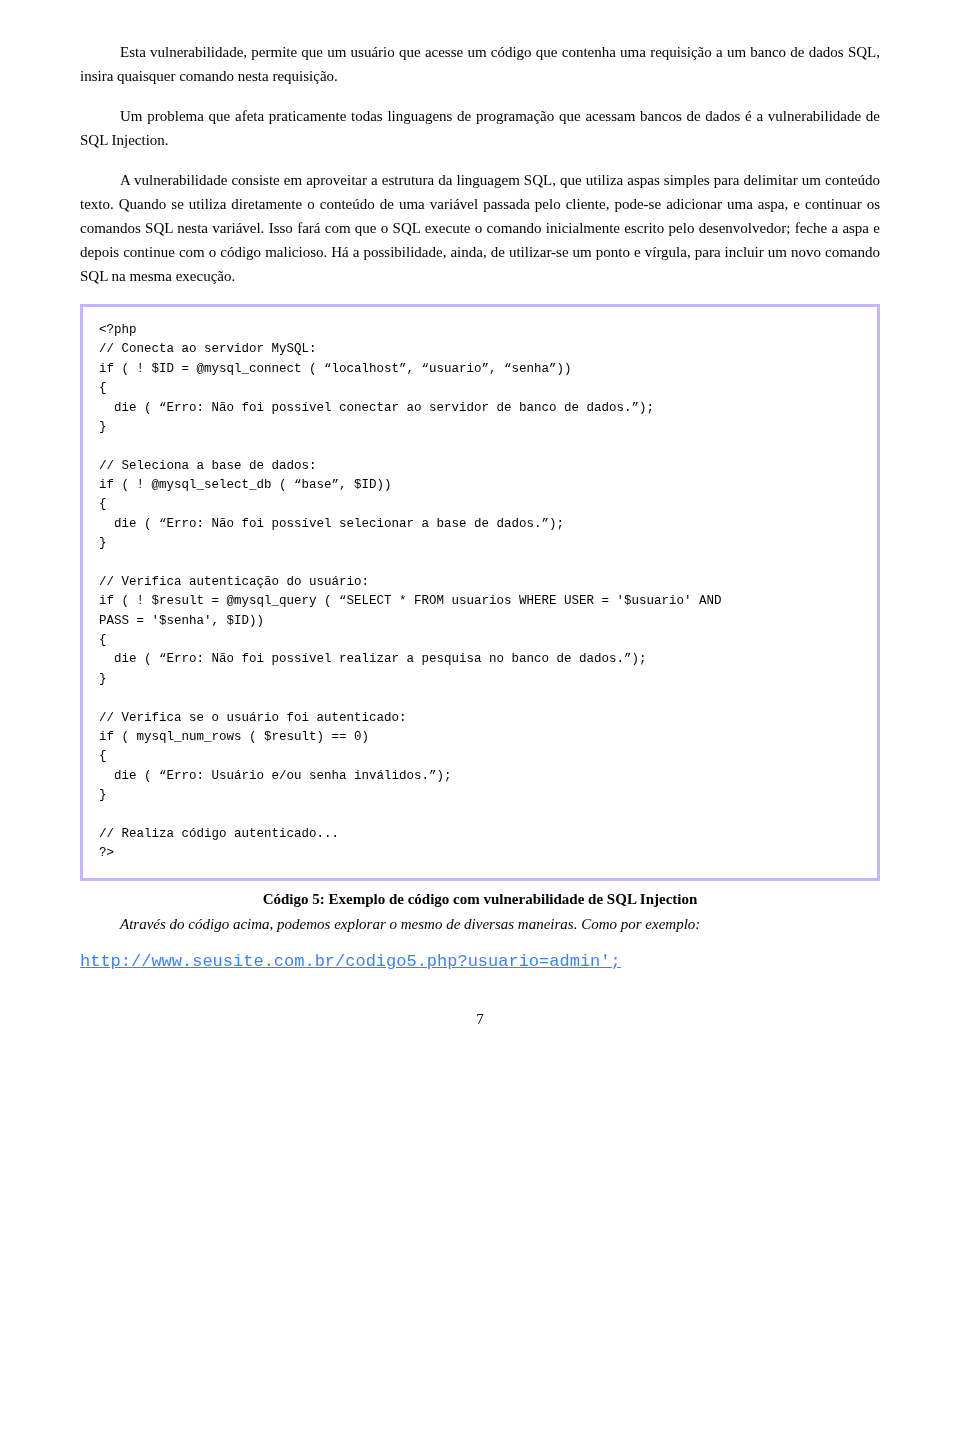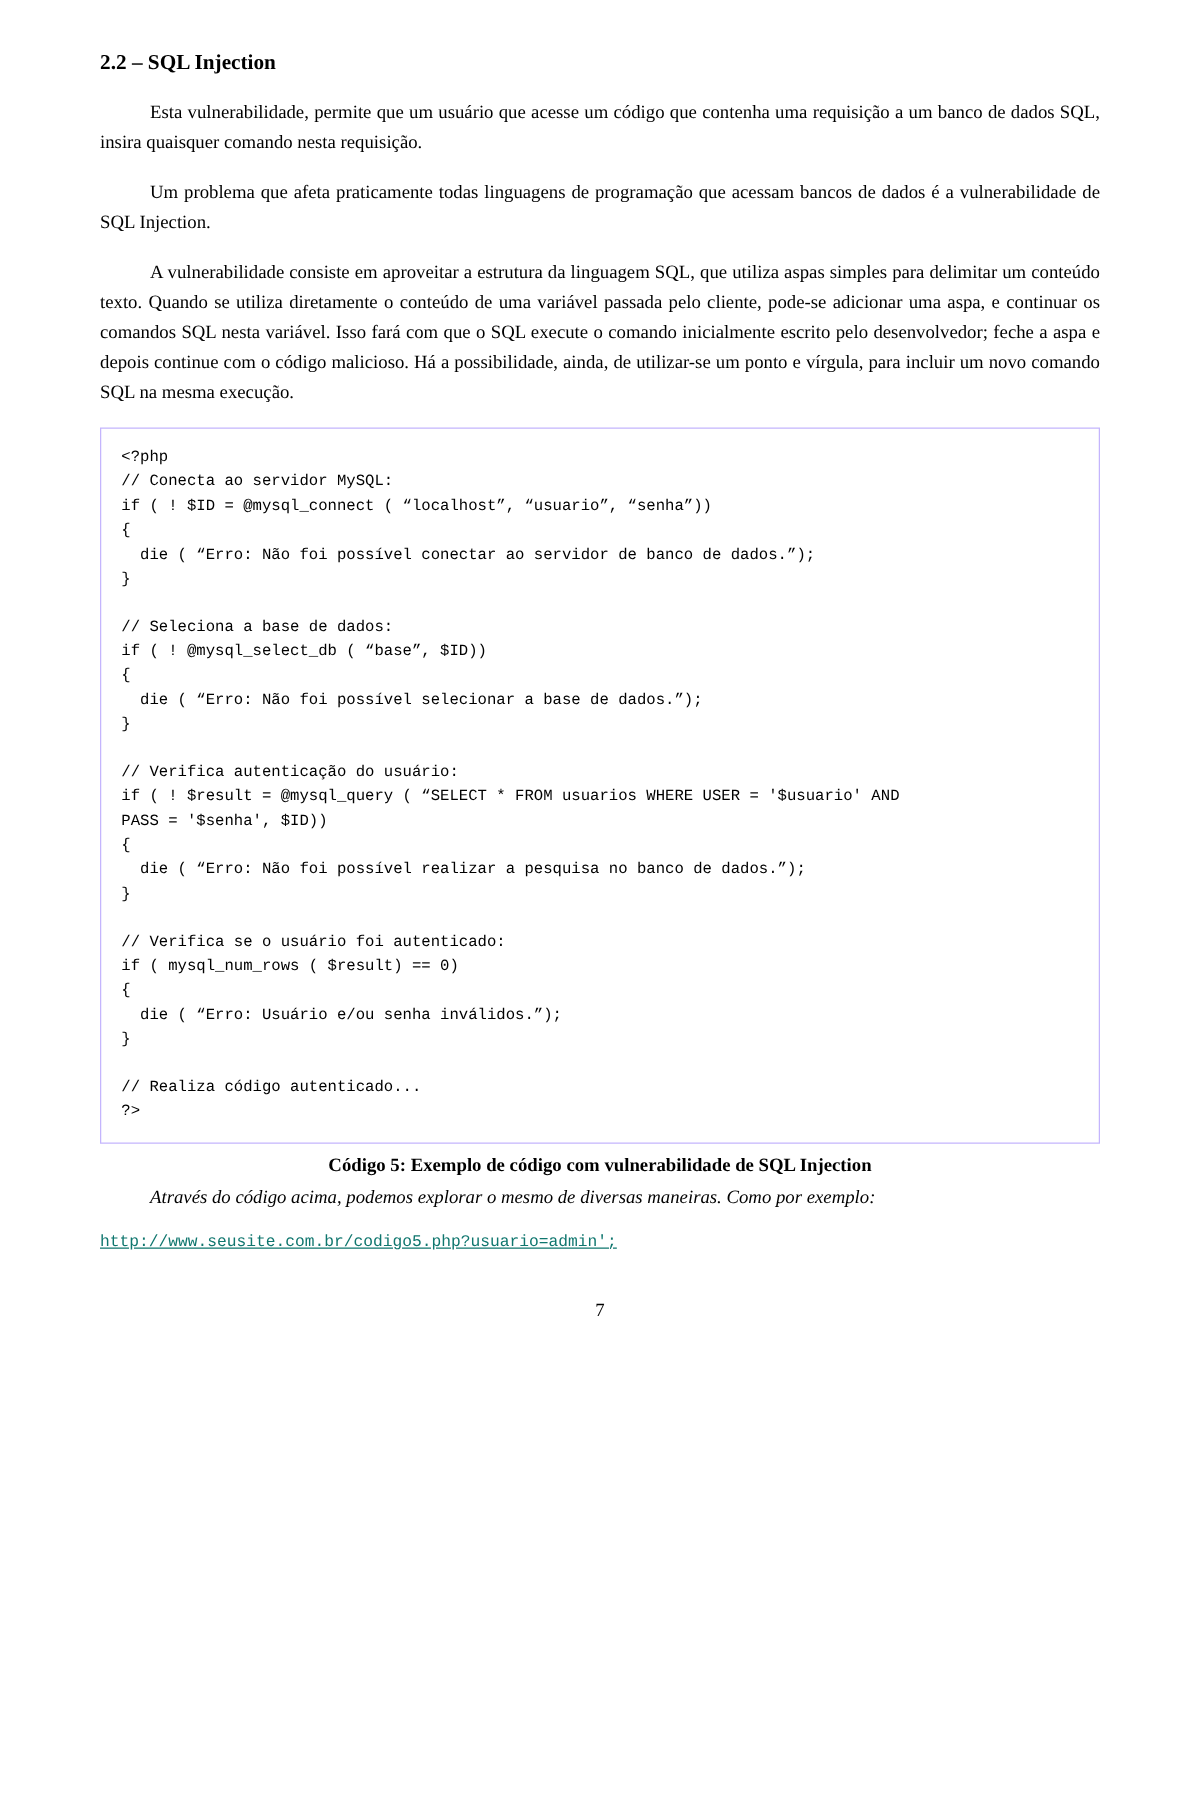--- a/index.html
+++ b/index.html
@@ -90,7 +90,6 @@
 
 <div class="page-content">
 
-  <h2>2.2 – SQL Injection</h2>
 
   <p class="paragraph">Esta vulnerabilidade, permite que um usuário que acesse um código que contenha uma requisição a um banco de dados SQL, insira quaisquer comando nesta requisição.</p>
 

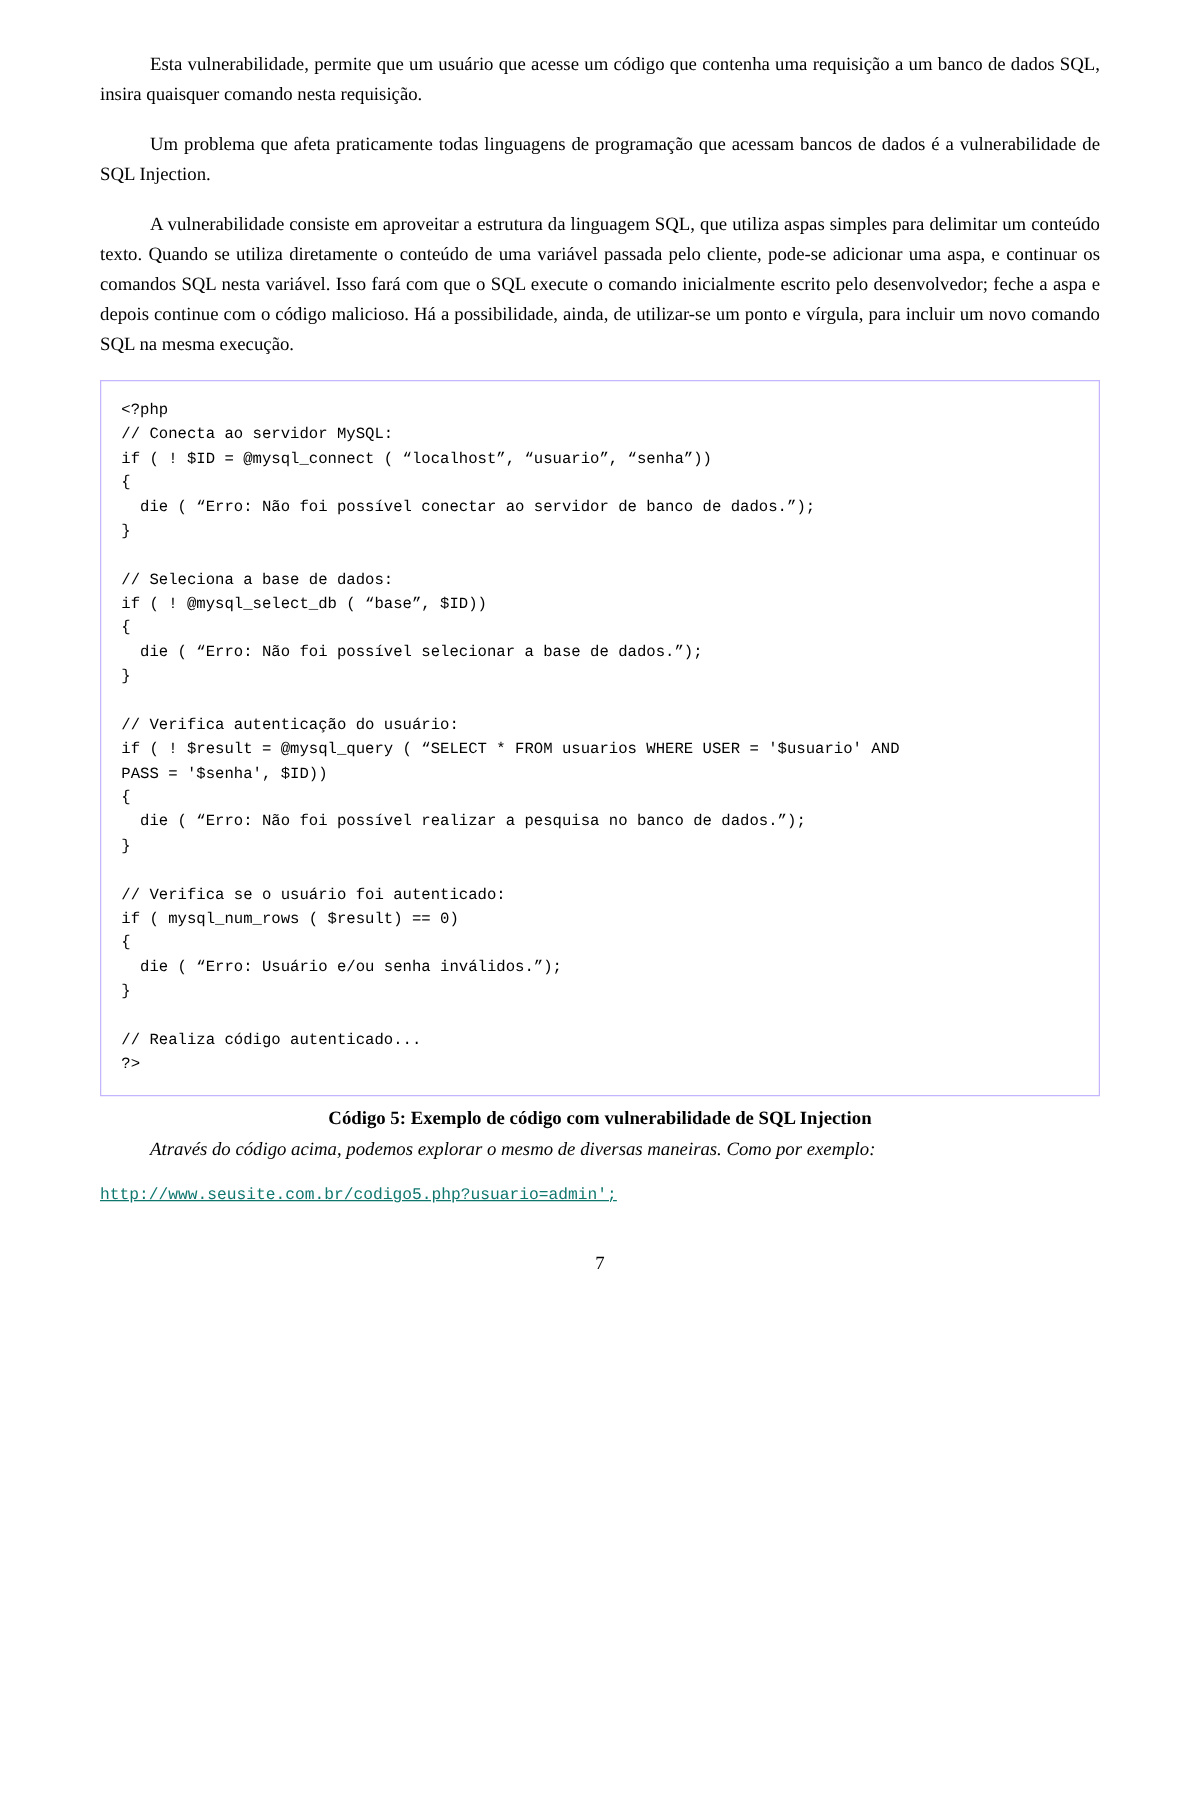--- a/index.html
+++ b/index.html
@@ -44,7 +44,7 @@
     }
 
     .code-block {
-      border: 1px solid #c4b5fd;
+      border: 3px solid #c4b5fd;
       background: #ffffff;
       padding: 14px 16px;
       font-family: "Courier New", Courier, monospace;

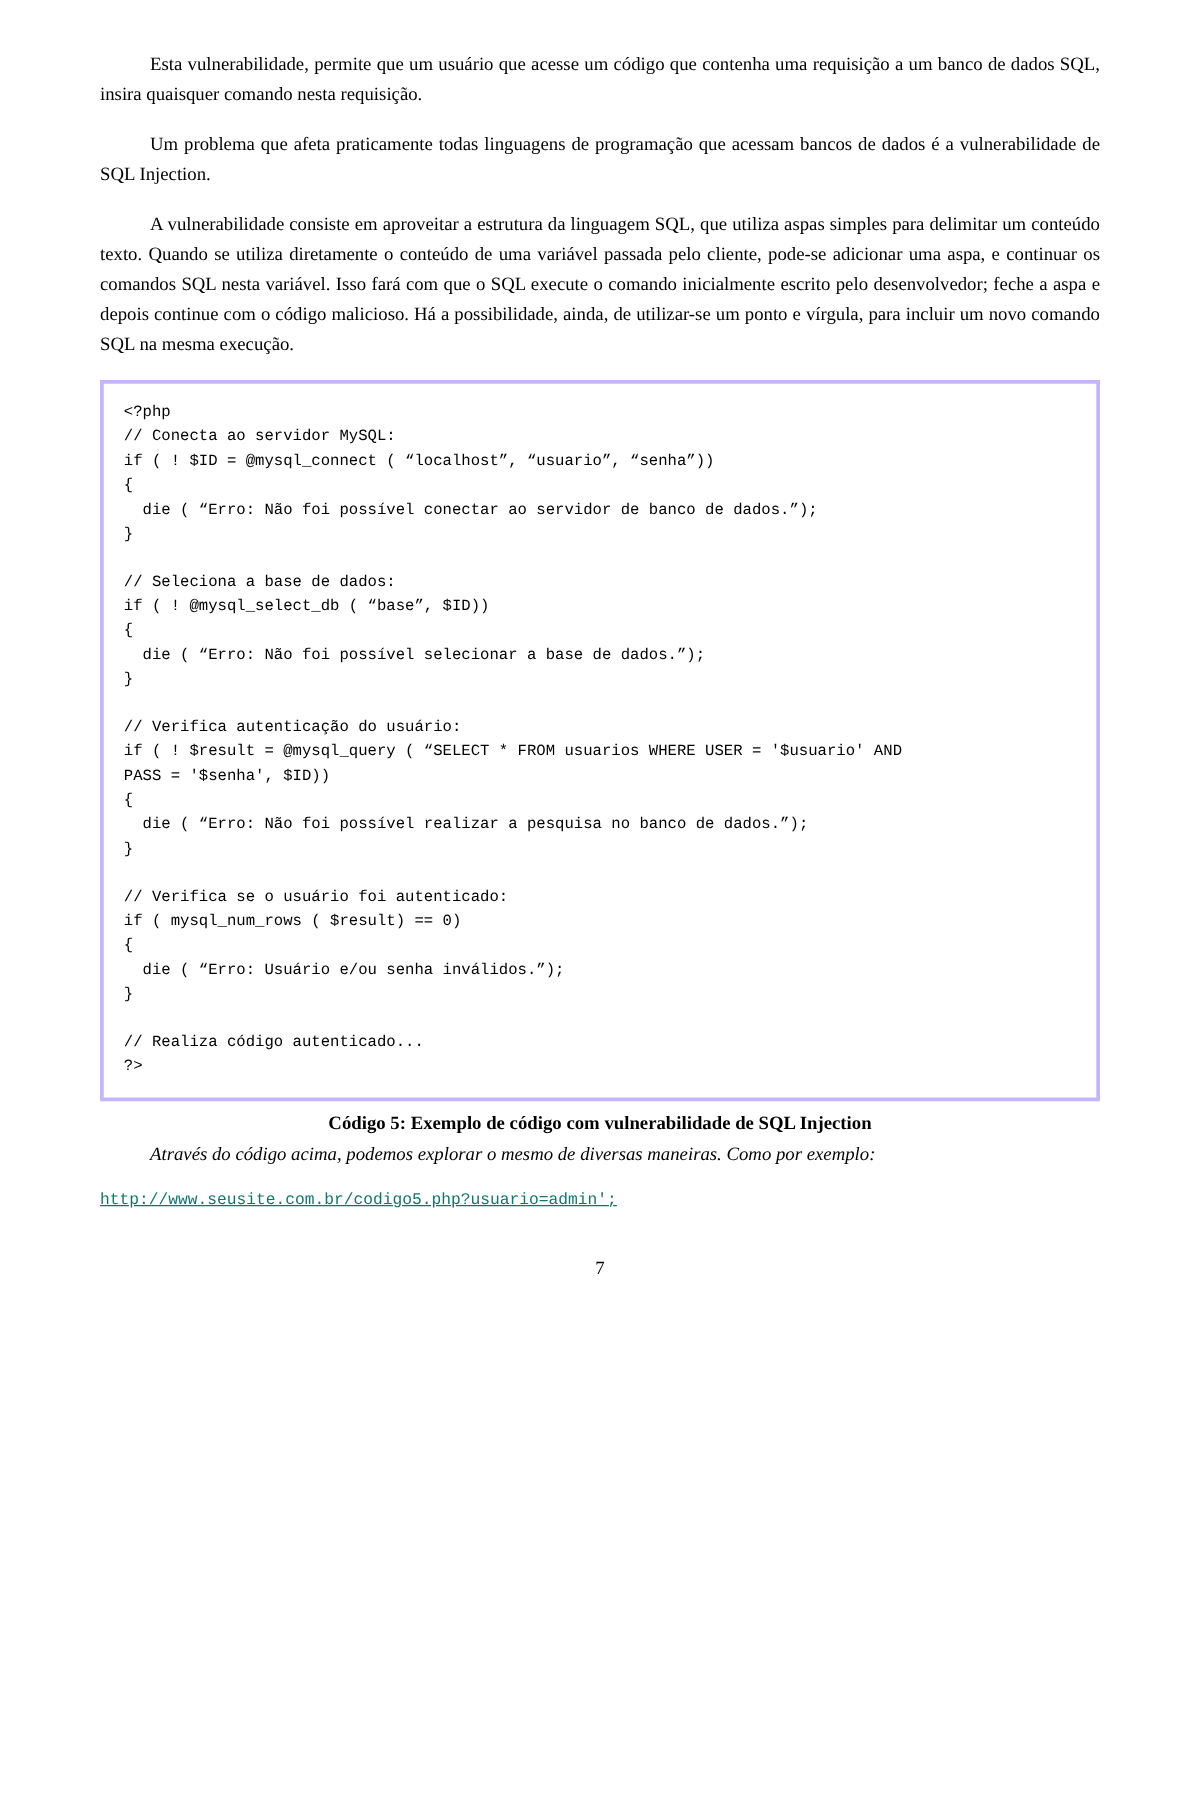--- a/index.html
+++ b/index.html
@@ -64,8 +64,8 @@
 
     .url-line {
       font-family: "Courier New", Courier, monospace;
-      font-size: 13px;
-      color: #0f766e;
+      font-size: 17px;
+      color: #3b82f6;
       text-decoration: underline;
       margin-top: 8px;
       word-break: break-all;

